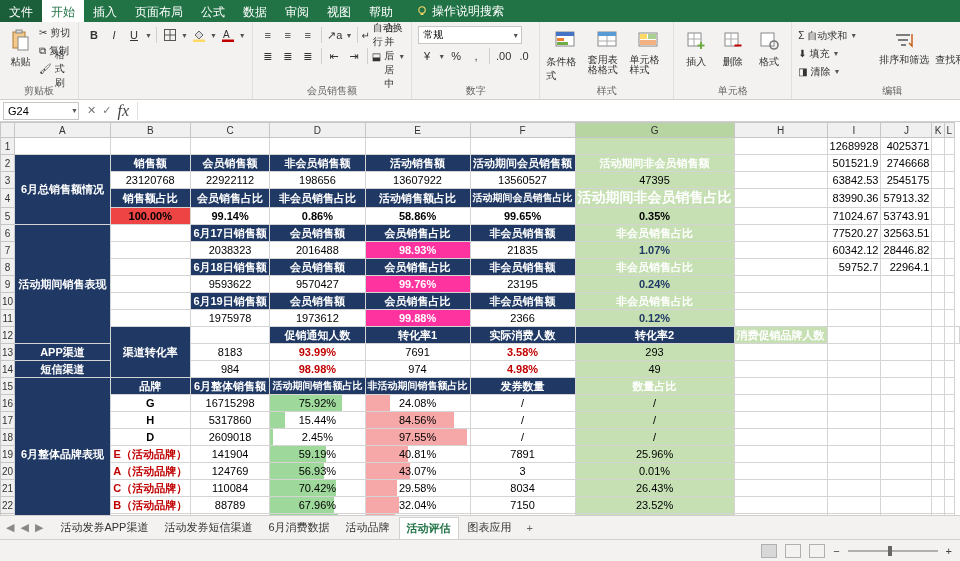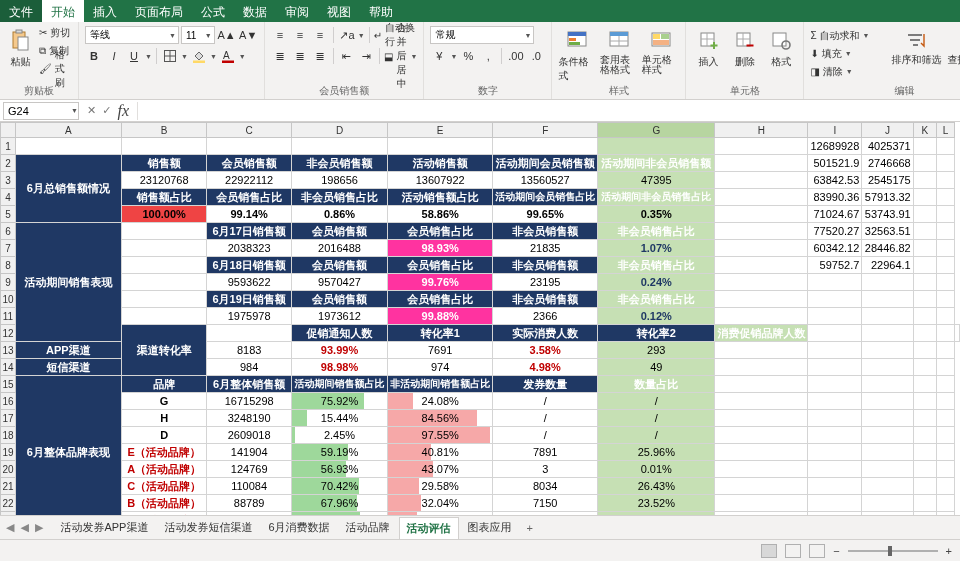--- a/index.html
+++ b/index.html
@@ -135,6 +135,15 @@
     <div class="tab">审阅</div>
     <div class="tab">视图</div>
     <div class="tab">帮助</div>
+    <div class="help-box">
+      <span class="bulb">
+        <svg width="12" height="12" viewBox="0 0 12 12">
+            <circle cx="6" cy="5" r="3.2" fill="none" stroke="#ffd966" stroke-width="1.1"></circle>
+            <rect x="4.6" y="8.4" width="2.8" height="1.6" fill="#ffd966"></rect>
+          </svg>
+      </span>
+      <span>操作说明搜索</span>
+    </div>
   </div>
 
   <div class="ribbon">

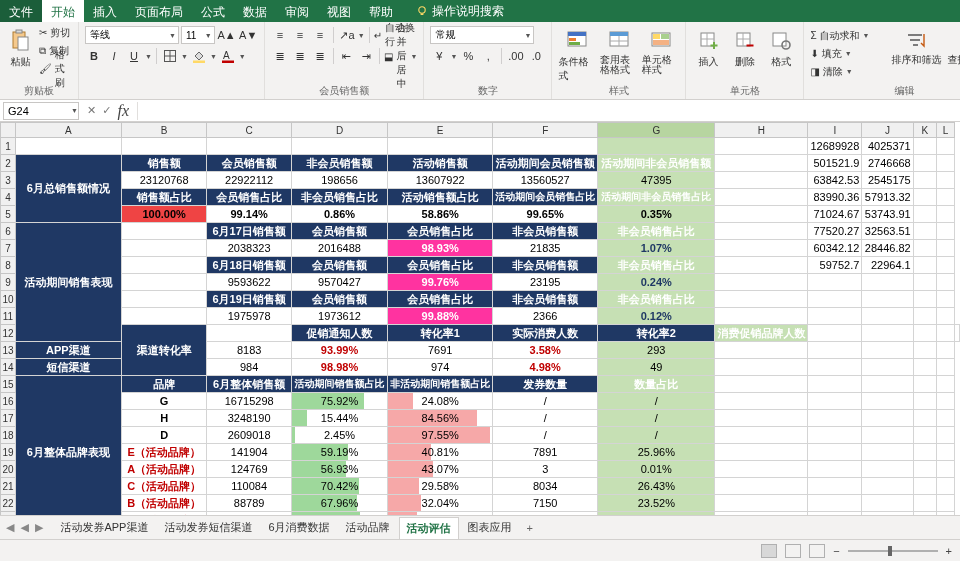--- a/index.html
+++ b/index.html
@@ -180,18 +180,6 @@
 
     <div class="rgroup" style="width:186px">
       <div class="rgroup-body" style="display:block; padding-top:2px;">
-        <div class="fontrow1">
-          <div class="combo" style="width:108px">
-            <span>等线</span>
-            <span class="caret">▼</span>
-          </div>
-          <div class="combo" style="width:38px">
-            <span>11</span>
-            <span class="caret">▼</span>
-          </div>
-          <div class="btn">A▲</div>
-          <div class="btn">A▼</div>
-        </div>
         <div class="fontrow2">
           <div class="btn bold">B</div>
           <div class="btn" style="font-style:italic">I</div>

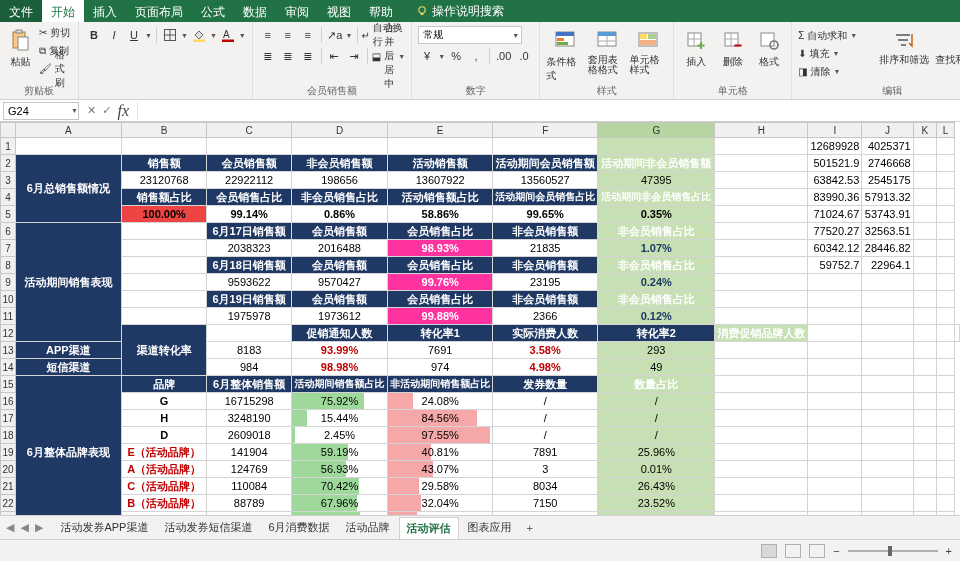--- a/index.html
+++ b/index.html
@@ -483,7 +483,7 @@
         <td class="cell navy">非会员销售占比</td>
         <td class="cell navy">活动销售额占比</td>
         <td class="cell navy" style="font-size:10px">活动期间会员销售占比</td>
-        <td class="cell navy sel-col" style="background:#1f3864; font-size:10px">活动期间非会员销售占比</td>
+        <td class="cell navy sel-col" style="background:#1f3864; font-size:14px">活动期间非会员销售占比</td>
         <td class="cell"></td>
         <td class="cell right-num">83990.36</td>
         <td class="cell right-num">57913.32</td>

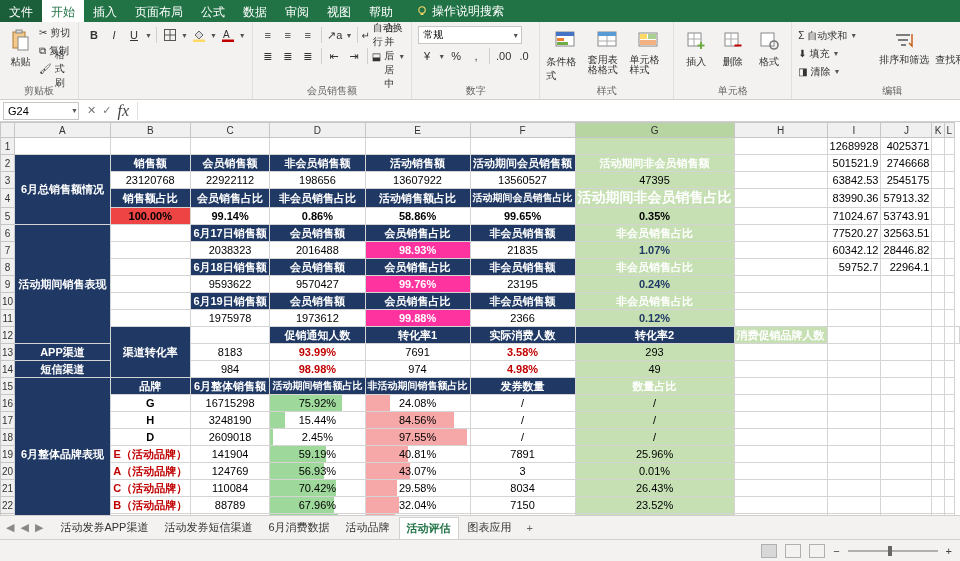--- a/index.html
+++ b/index.html
@@ -683,7 +683,7 @@
       <tr>
         <td class="rowhdr">17</td>
         <td class="cell ctr bold">H</td>
-        <td class="cell ctr">3248190</td>
+        <td class="cell ctr">5317860</td>
         <td class="cell ctr databar">
           <span class="fill" style="width:16%; background:#9ed89b"></span>
           <span class="txt">15.44%</span>

